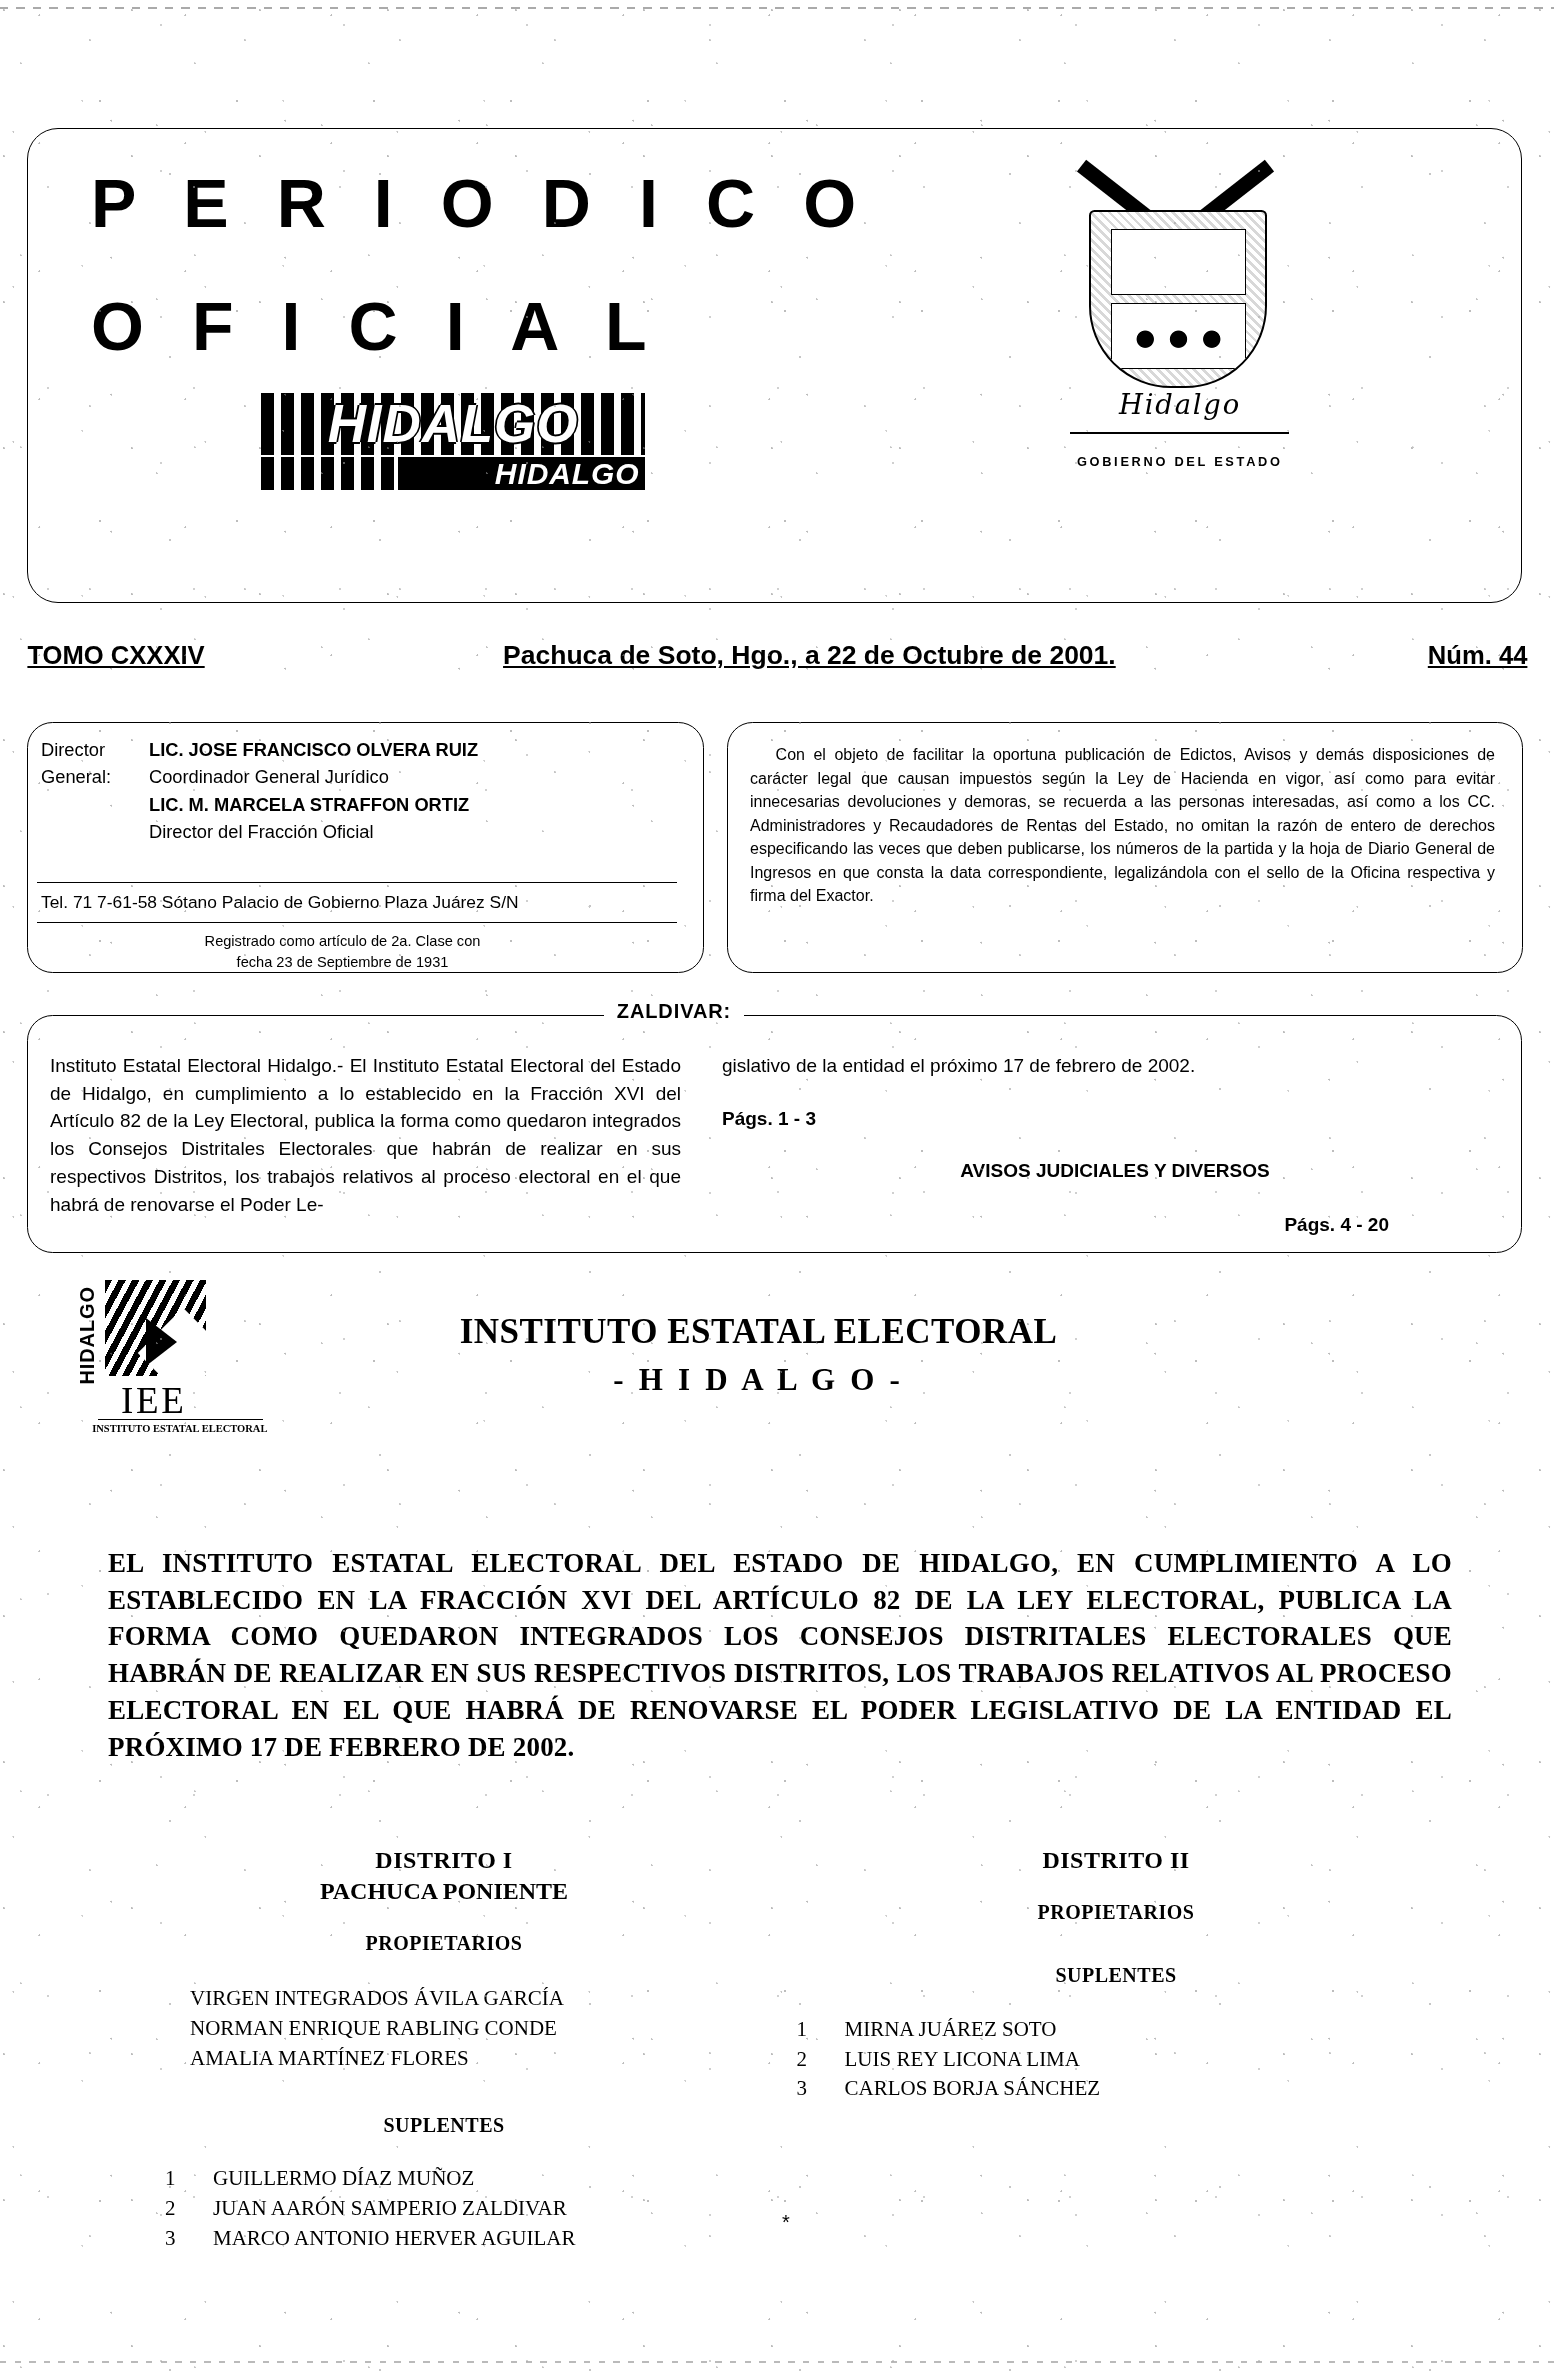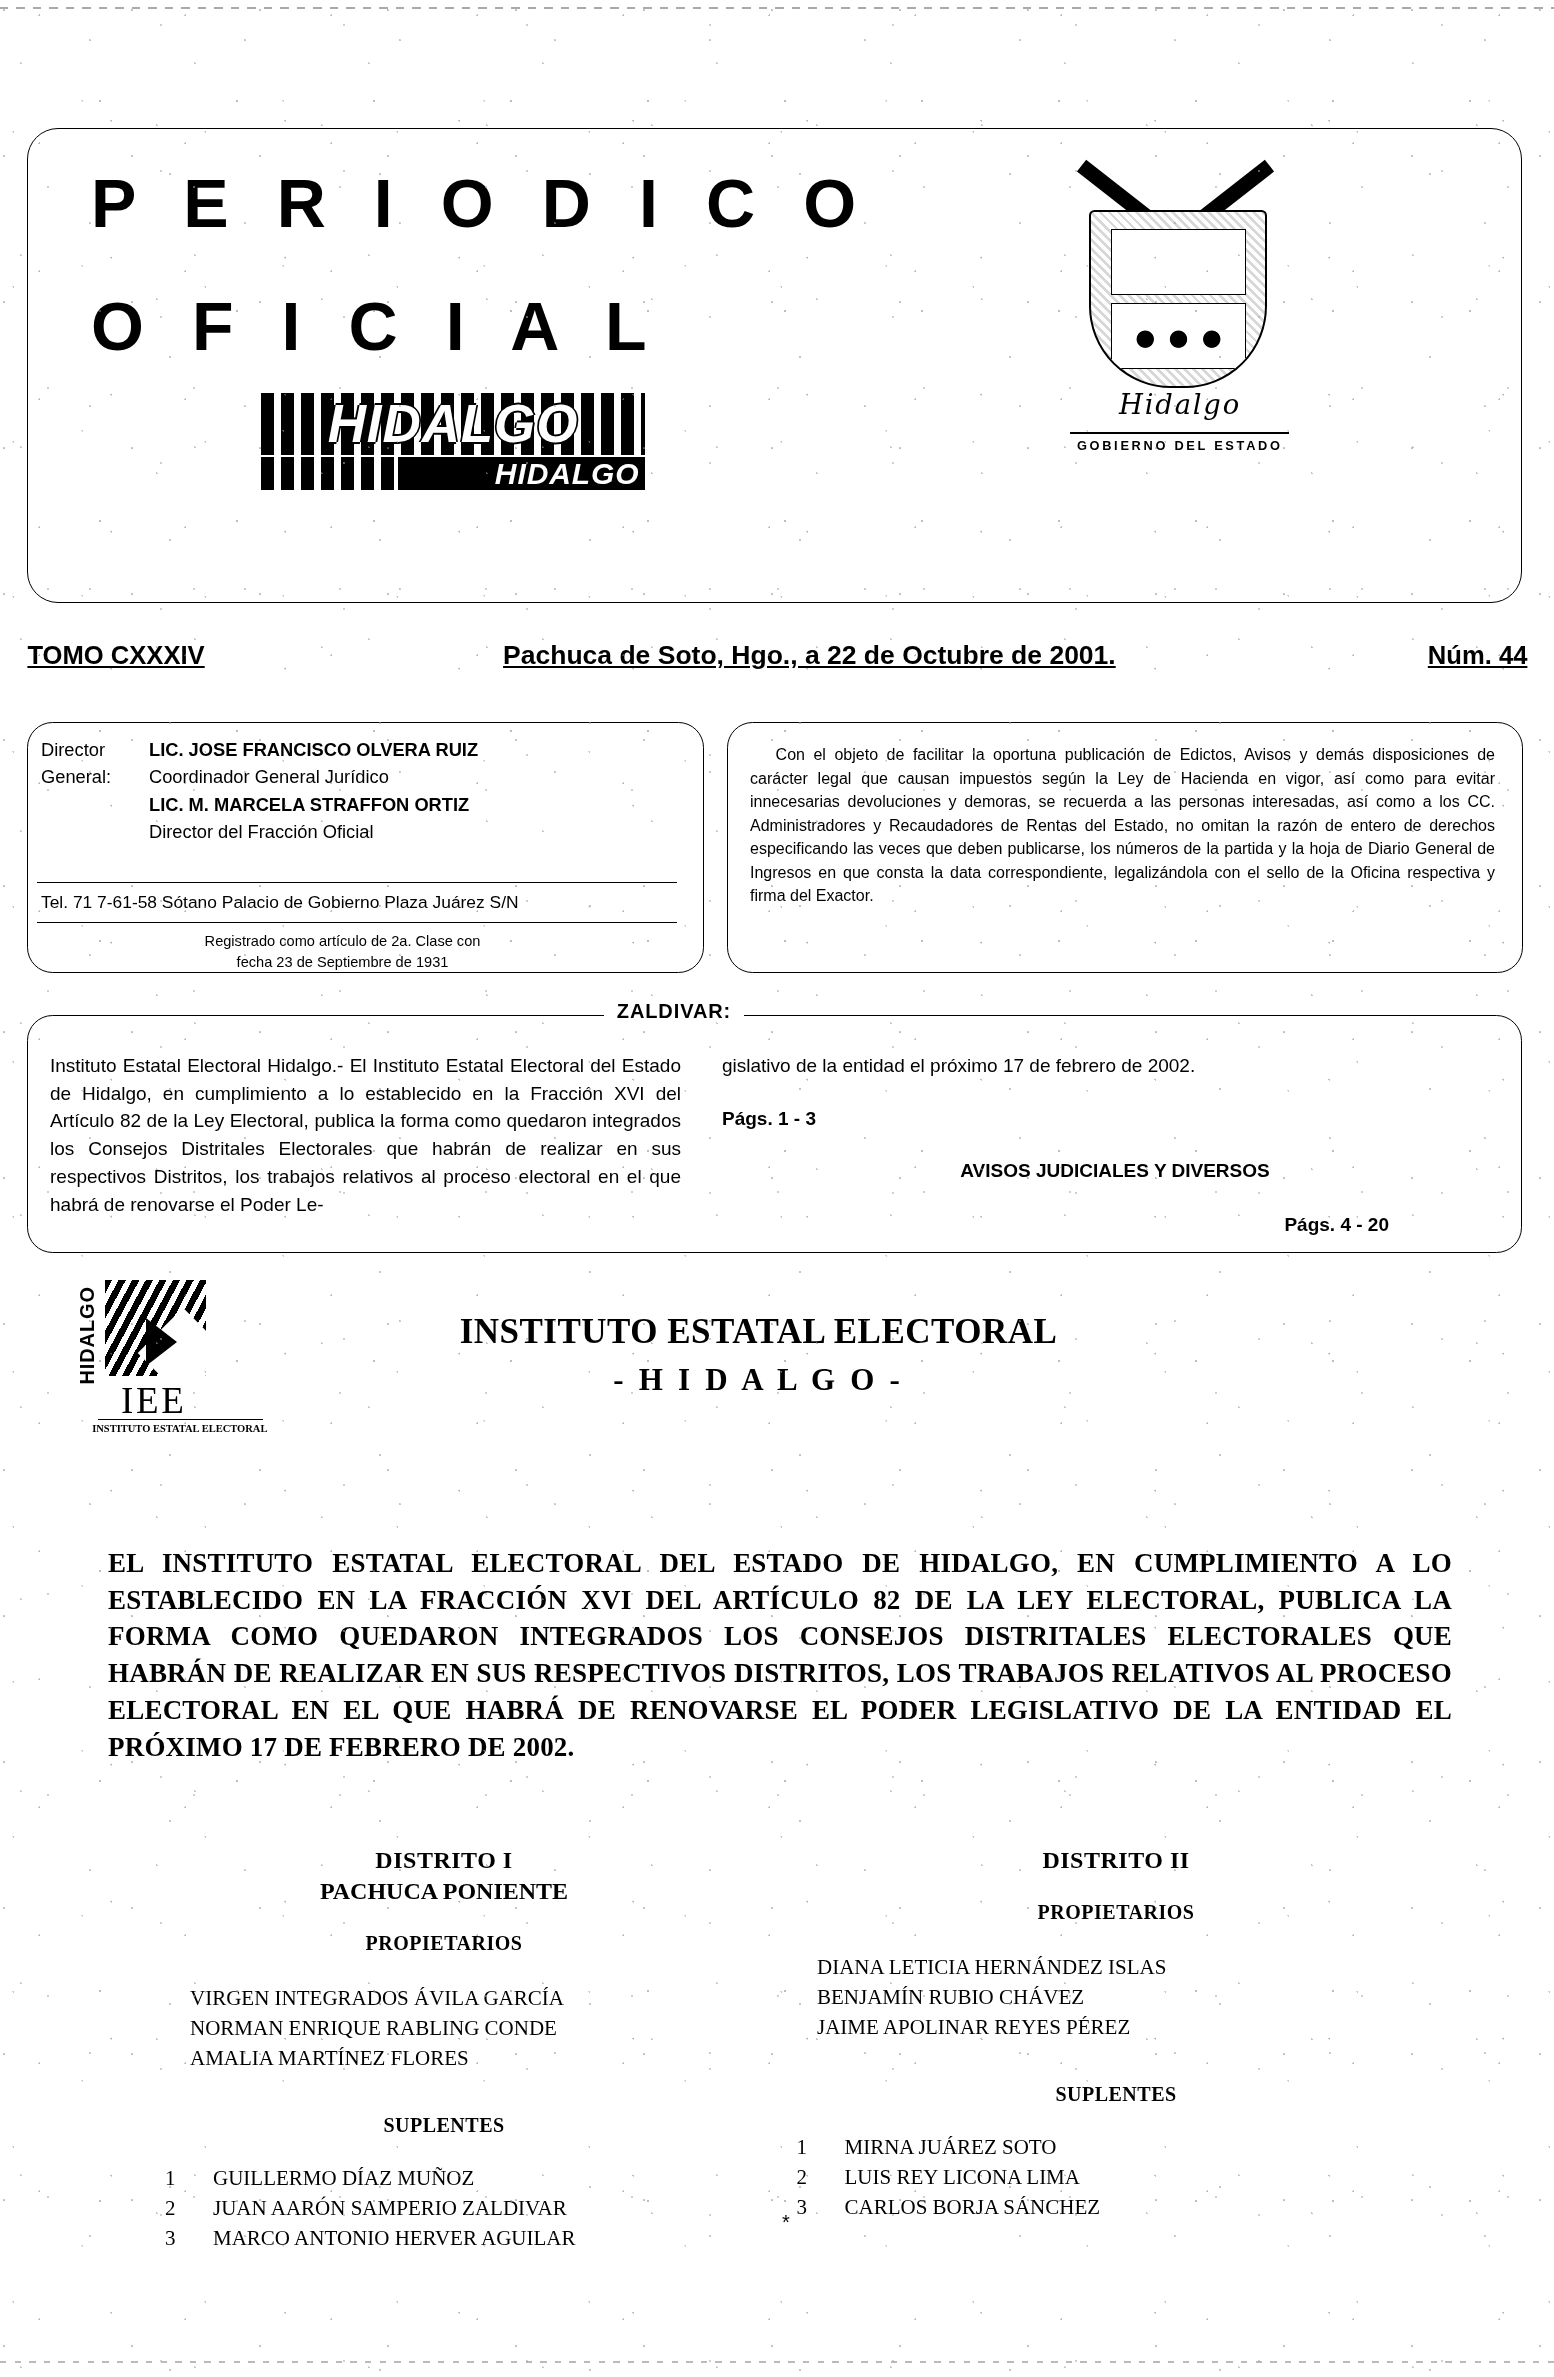--- a/index.html
+++ b/index.html
@@ -123,7 +123,7 @@
     position:absolute; left:18.3px; top:249px; width:219px; height:24px;
     border-top:2.7px solid #000;
     font-size:12.8px; font-weight:bold; letter-spacing:2.7px;
-    text-align:center; padding-top:4px; box-sizing:border-box;
+    text-align:center; padding-top:20px; box-sizing:border-box;
   }
 
   

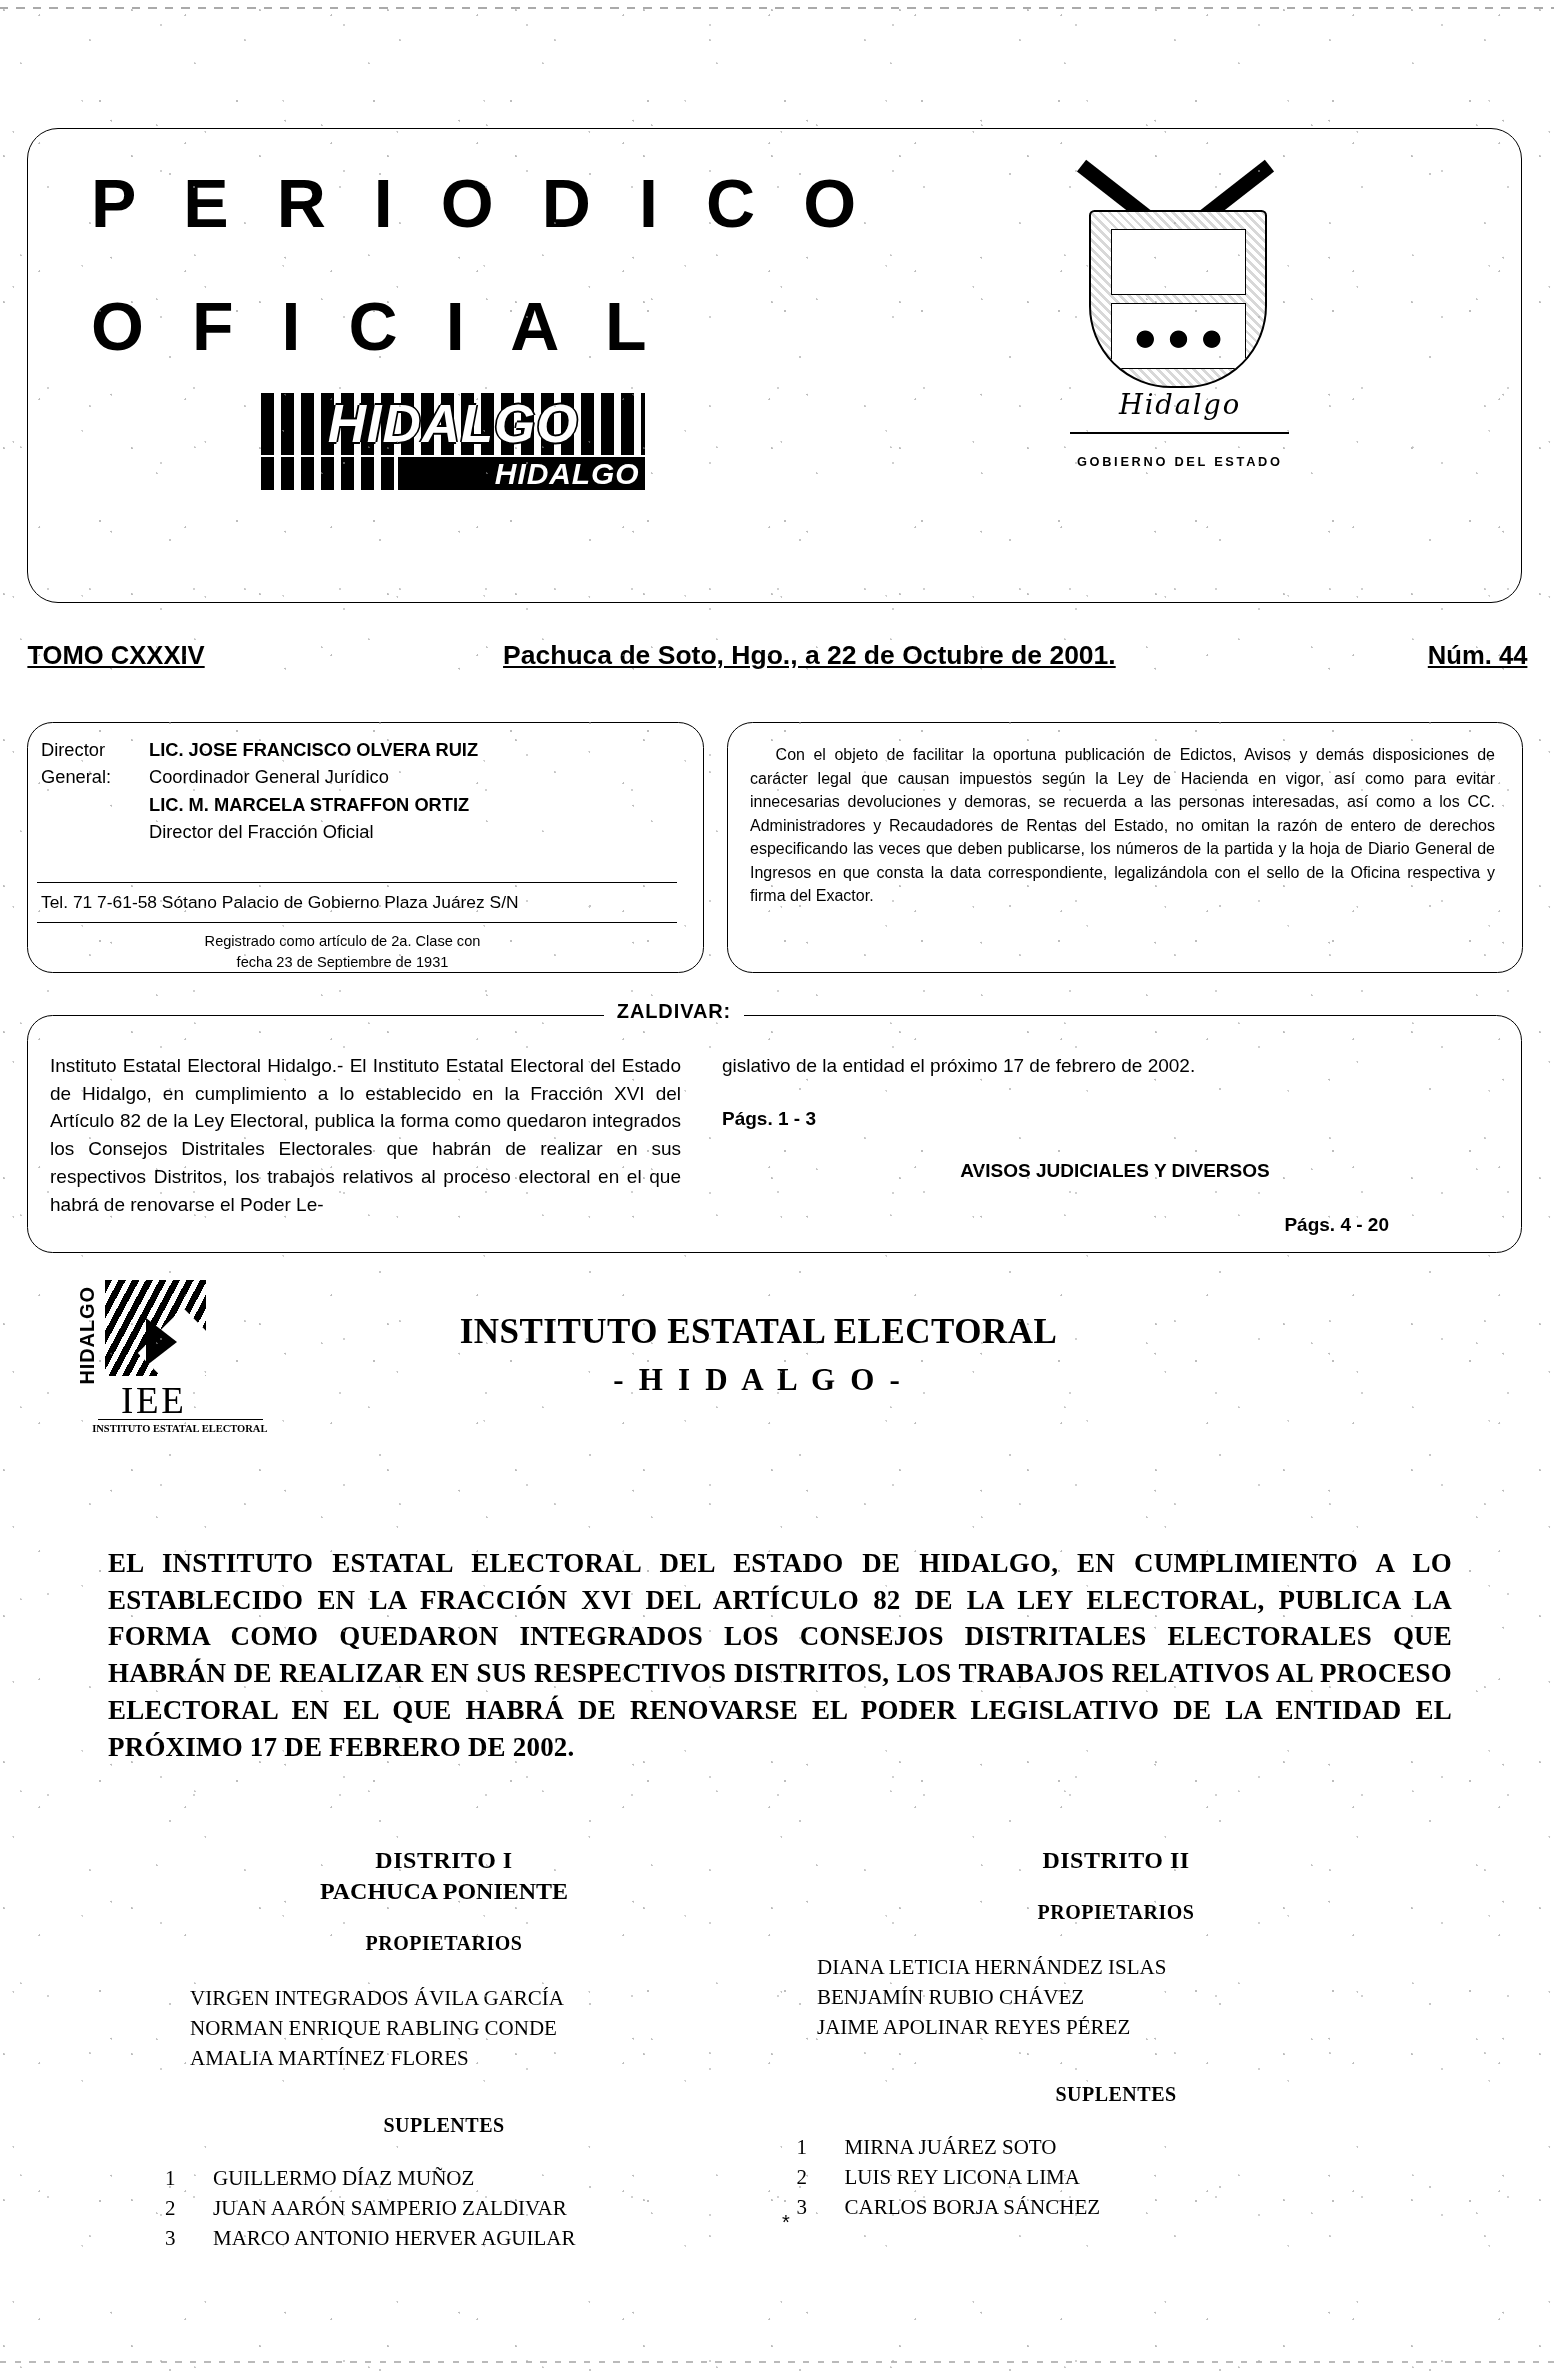--- a/index.html
+++ b/index.html
@@ -404,11 +404,6 @@
     <div class="dcol col2">
       <div class="dh1">DISTRITO II</div>
       <div class="dh3">PROPIETARIOS</div>
-      <div class="plist">
-        <div>DIANA LETICIA HERNÁNDEZ ISLAS</div>
-        <div>BENJAMÍN RUBIO CHÁVEZ</div>
-        <div>JAIME APOLINAR REYES PÉREZ</div>
-      </div>
       <div class="dh4">SUPLENTES</div>
       <div class="slist">
         <div class="srow">

